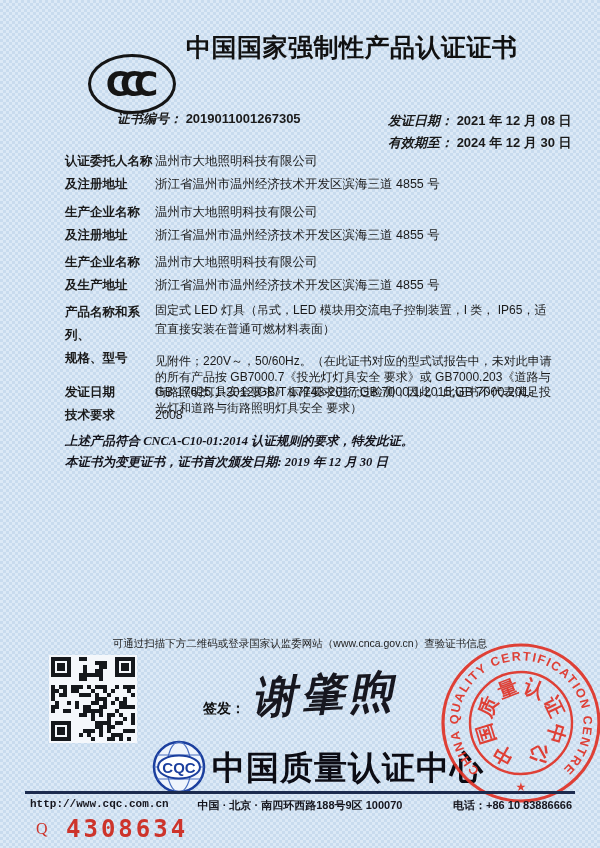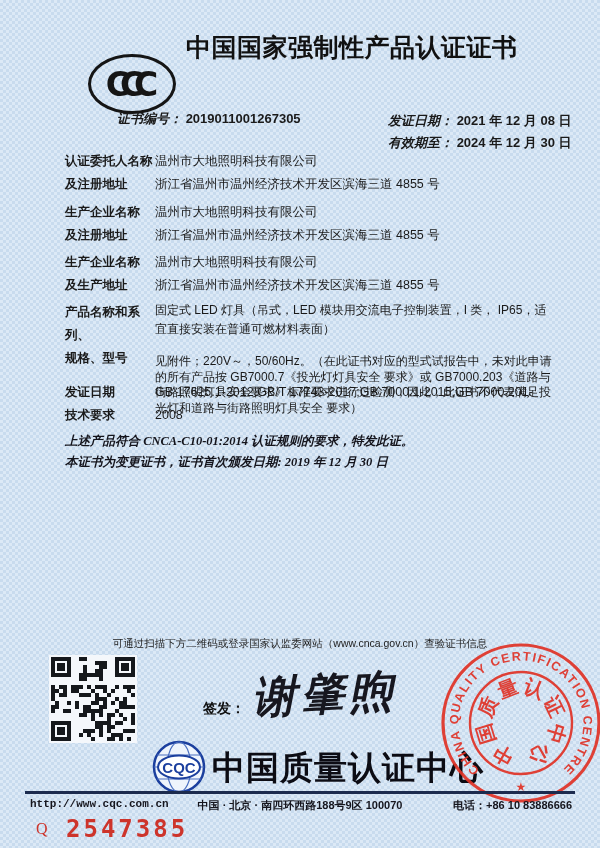--- a/index.html
+++ b/index.html
@@ -339,7 +339,7 @@
 
   <div class="serial">
     <span class="q">Q</span>
-    <span class="num">2547385</span>
+    <span class="num">4308634</span>
   </div>
 
 </div>

